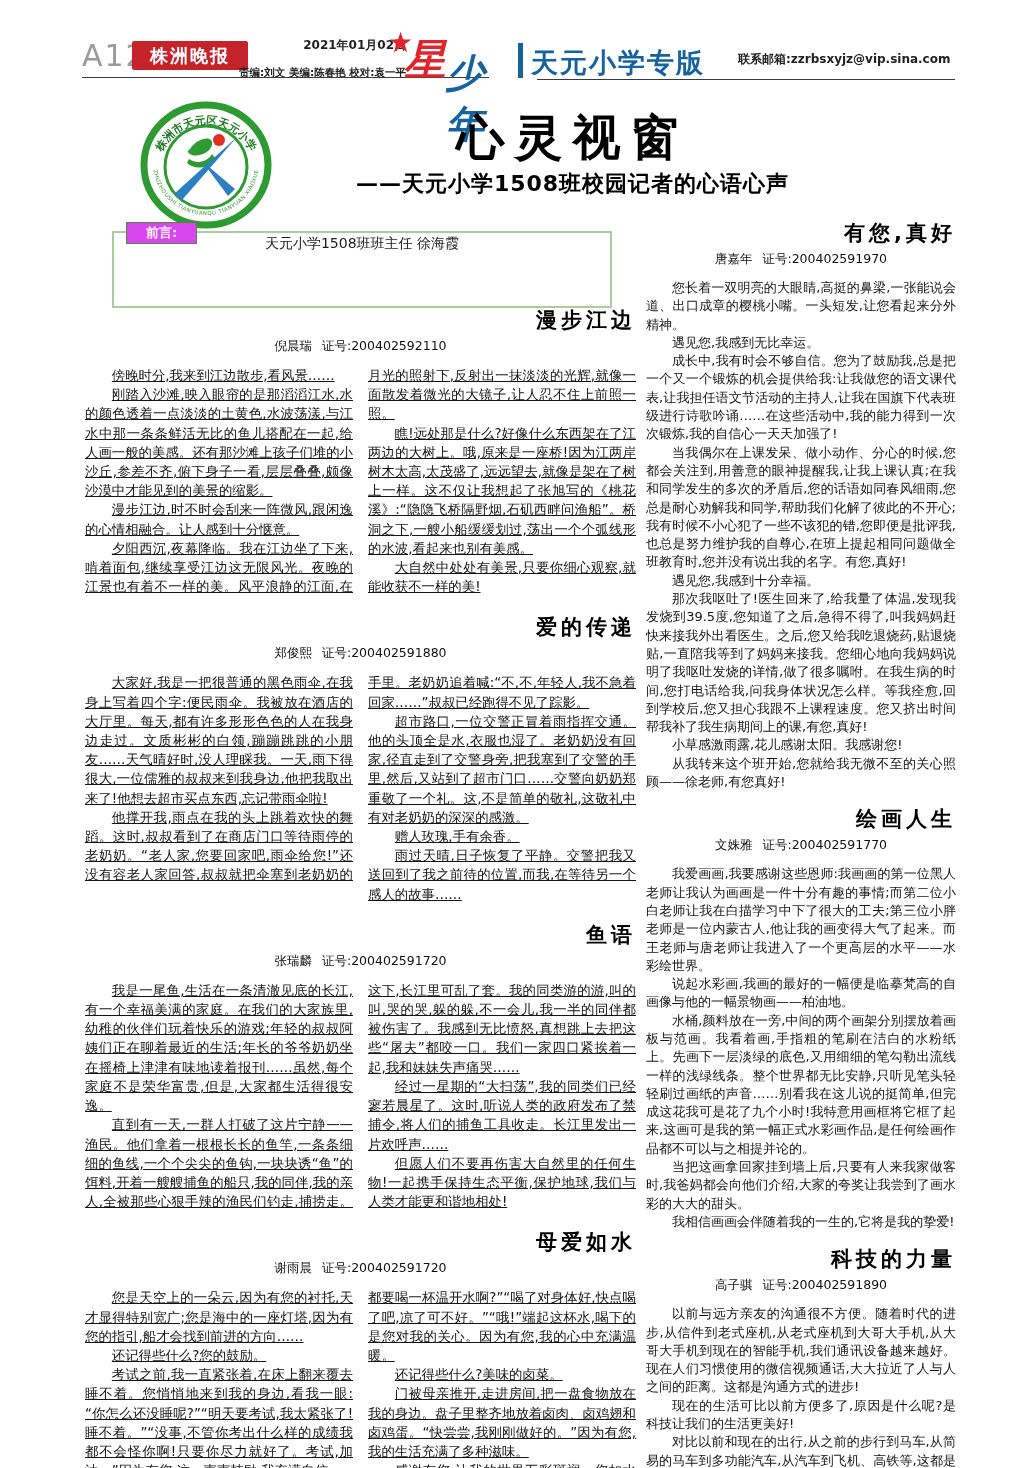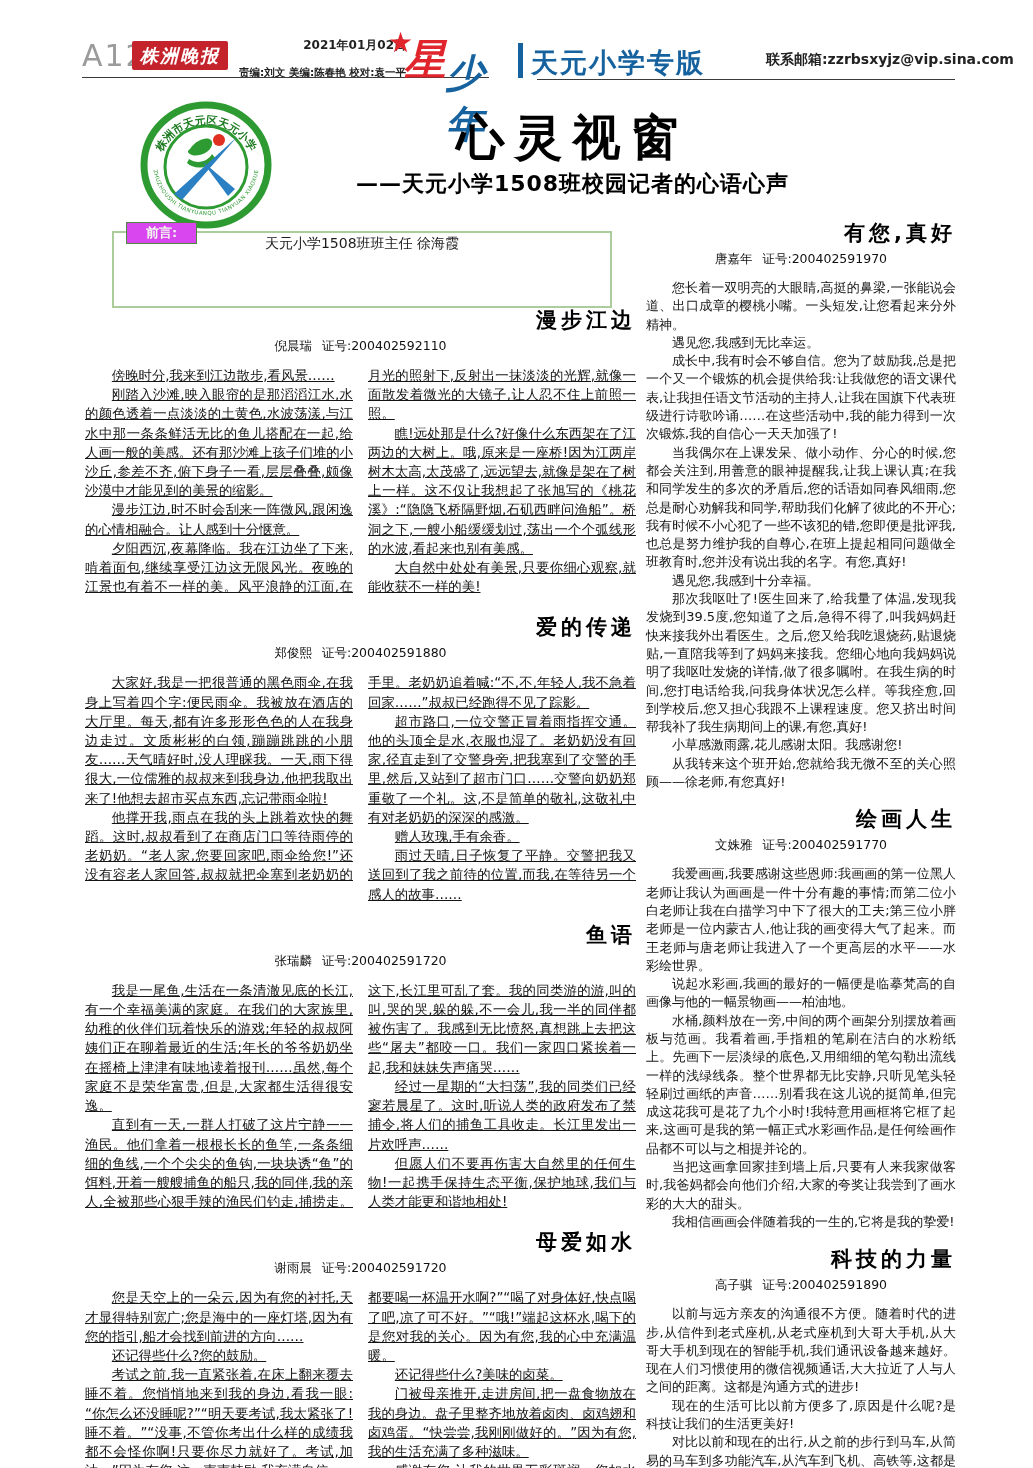--- a/index.html
+++ b/index.html
@@ -10,9 +10,9 @@
 
   
   .page-num { position:absolute; left:82px; top:38px; font-size:30px; color:#9b9b9b; letter-spacing:2px; }
-  .paper-logo { position:absolute; left:132px; top:41px; width:96px; height:29px;
+  .paper-logo { position:absolute; left:132px; top:41px; width:116px; height:29px;
                 background:#c5232b; color:#fff; font-weight:bold; font-size:18px;
-                text-align:center; line-height:29px; border-radius:2px; font-style:italic; letter-spacing:2px; }
+                text-align:center; line-height:29px; border-radius:2px; letter-spacing:2px; }
   .date-block { position:absolute; left:226px; top:37px; width:180px; text-align:right; color:#222; }
   .date-line { font-size:12px; font-weight:bold; }
   .editors-line { font-size:10.5px; font-weight:bold; margin-top:12px; }

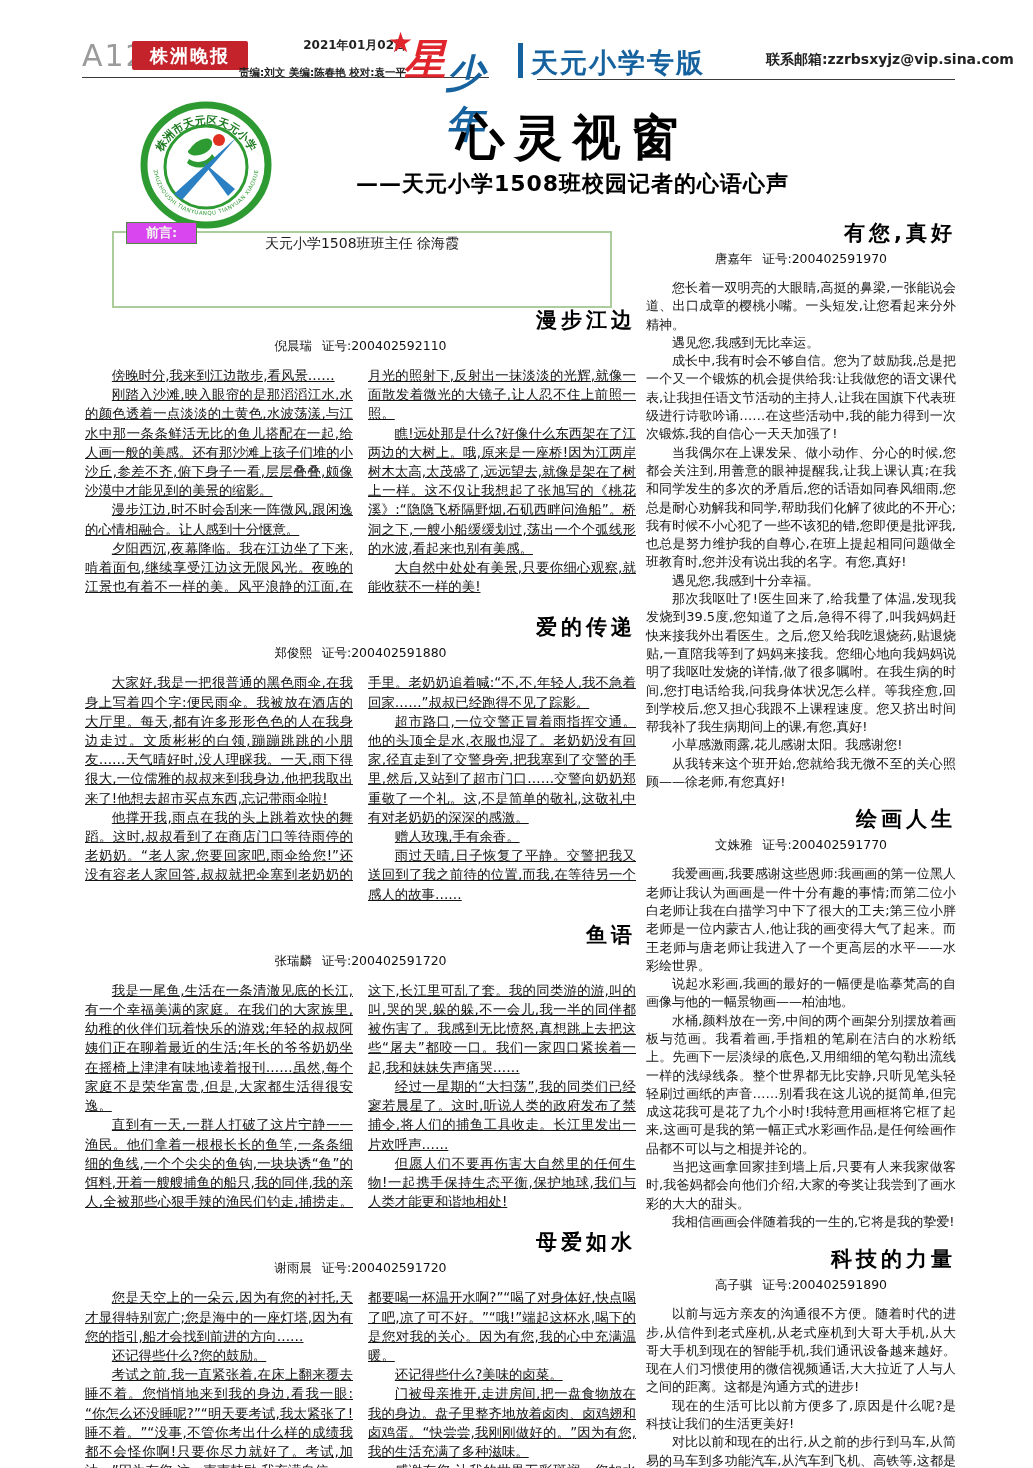--- a/index.html
+++ b/index.html
@@ -28,7 +28,7 @@
   .edition-bar { position:absolute; left:518px; top:43px; width:5px; height:35px; background:#16629f; }
   .edition-title { position:absolute; left:531px; top:45px; font-size:27px; font-weight:bold;
                    color:#16629f; letter-spacing:2px; }
-  .contact { position:absolute; left:766px; top:51px; font-size:14px; font-weight:bold; color:#222; }
+  .contact { position:absolute; left:738px; top:51px; font-size:12px; font-weight:bold; color:#222; }
 
   
   .emblem { position:absolute; left:140px; top:101px; width:132px; height:130px; }

